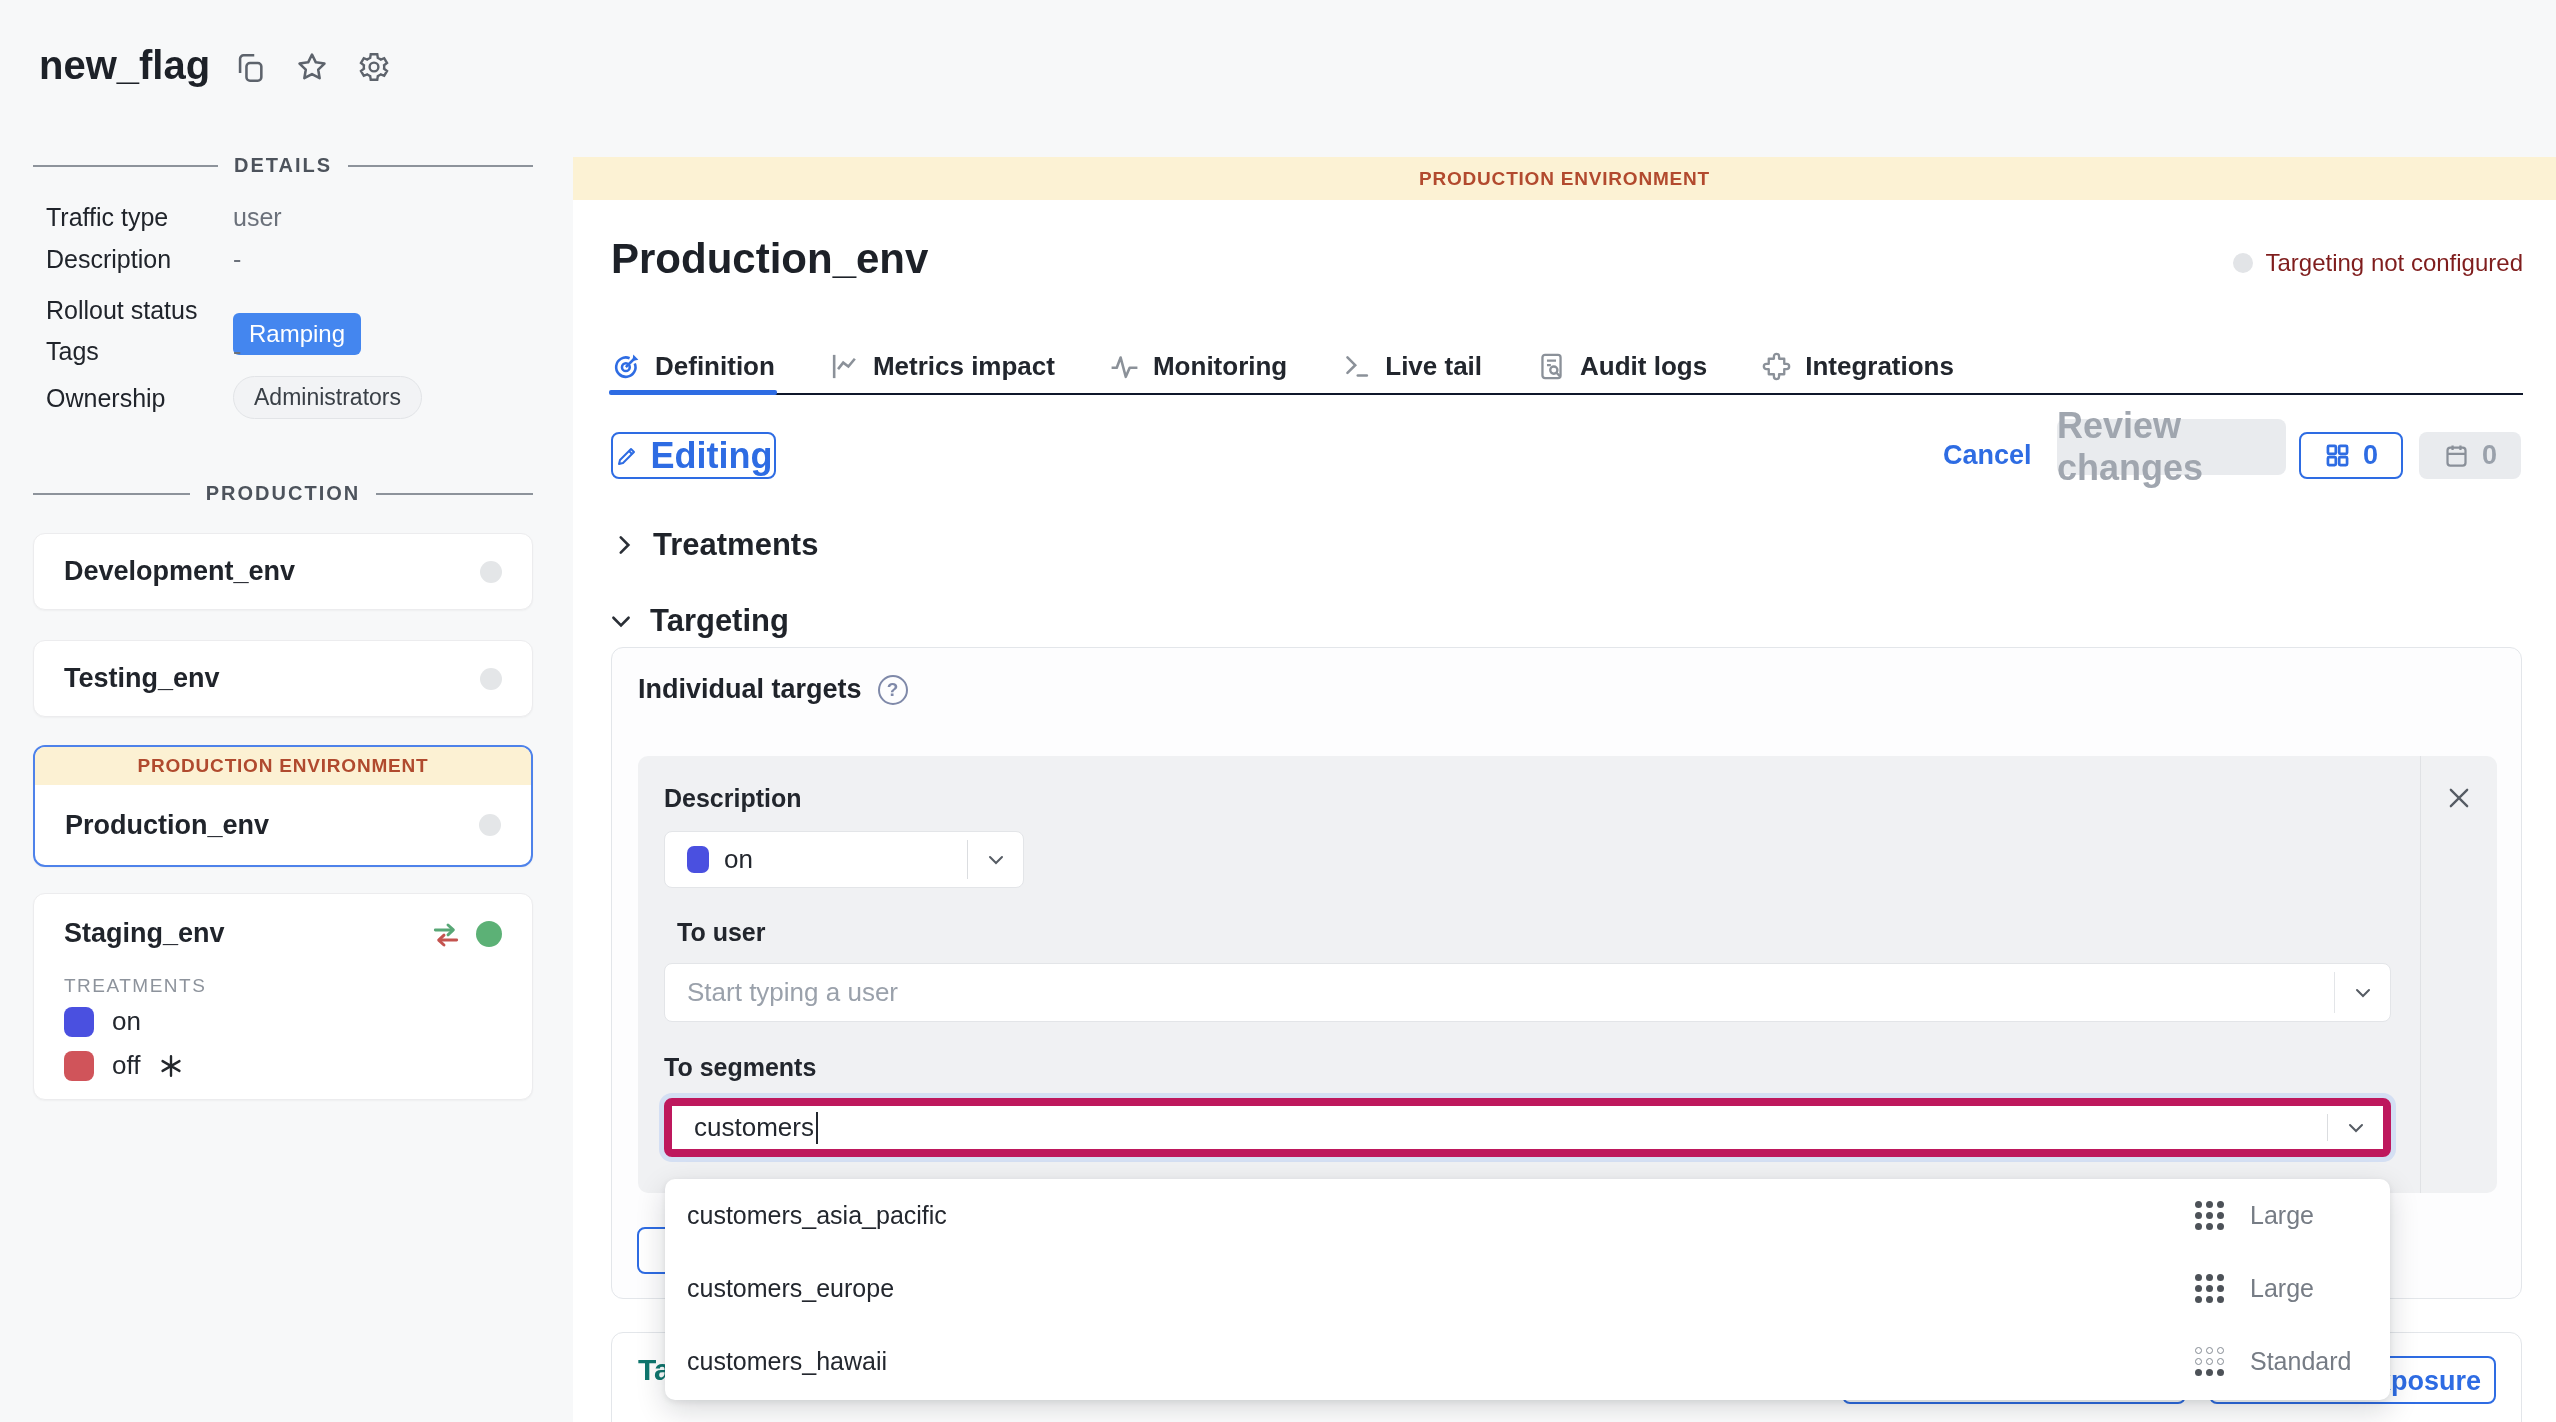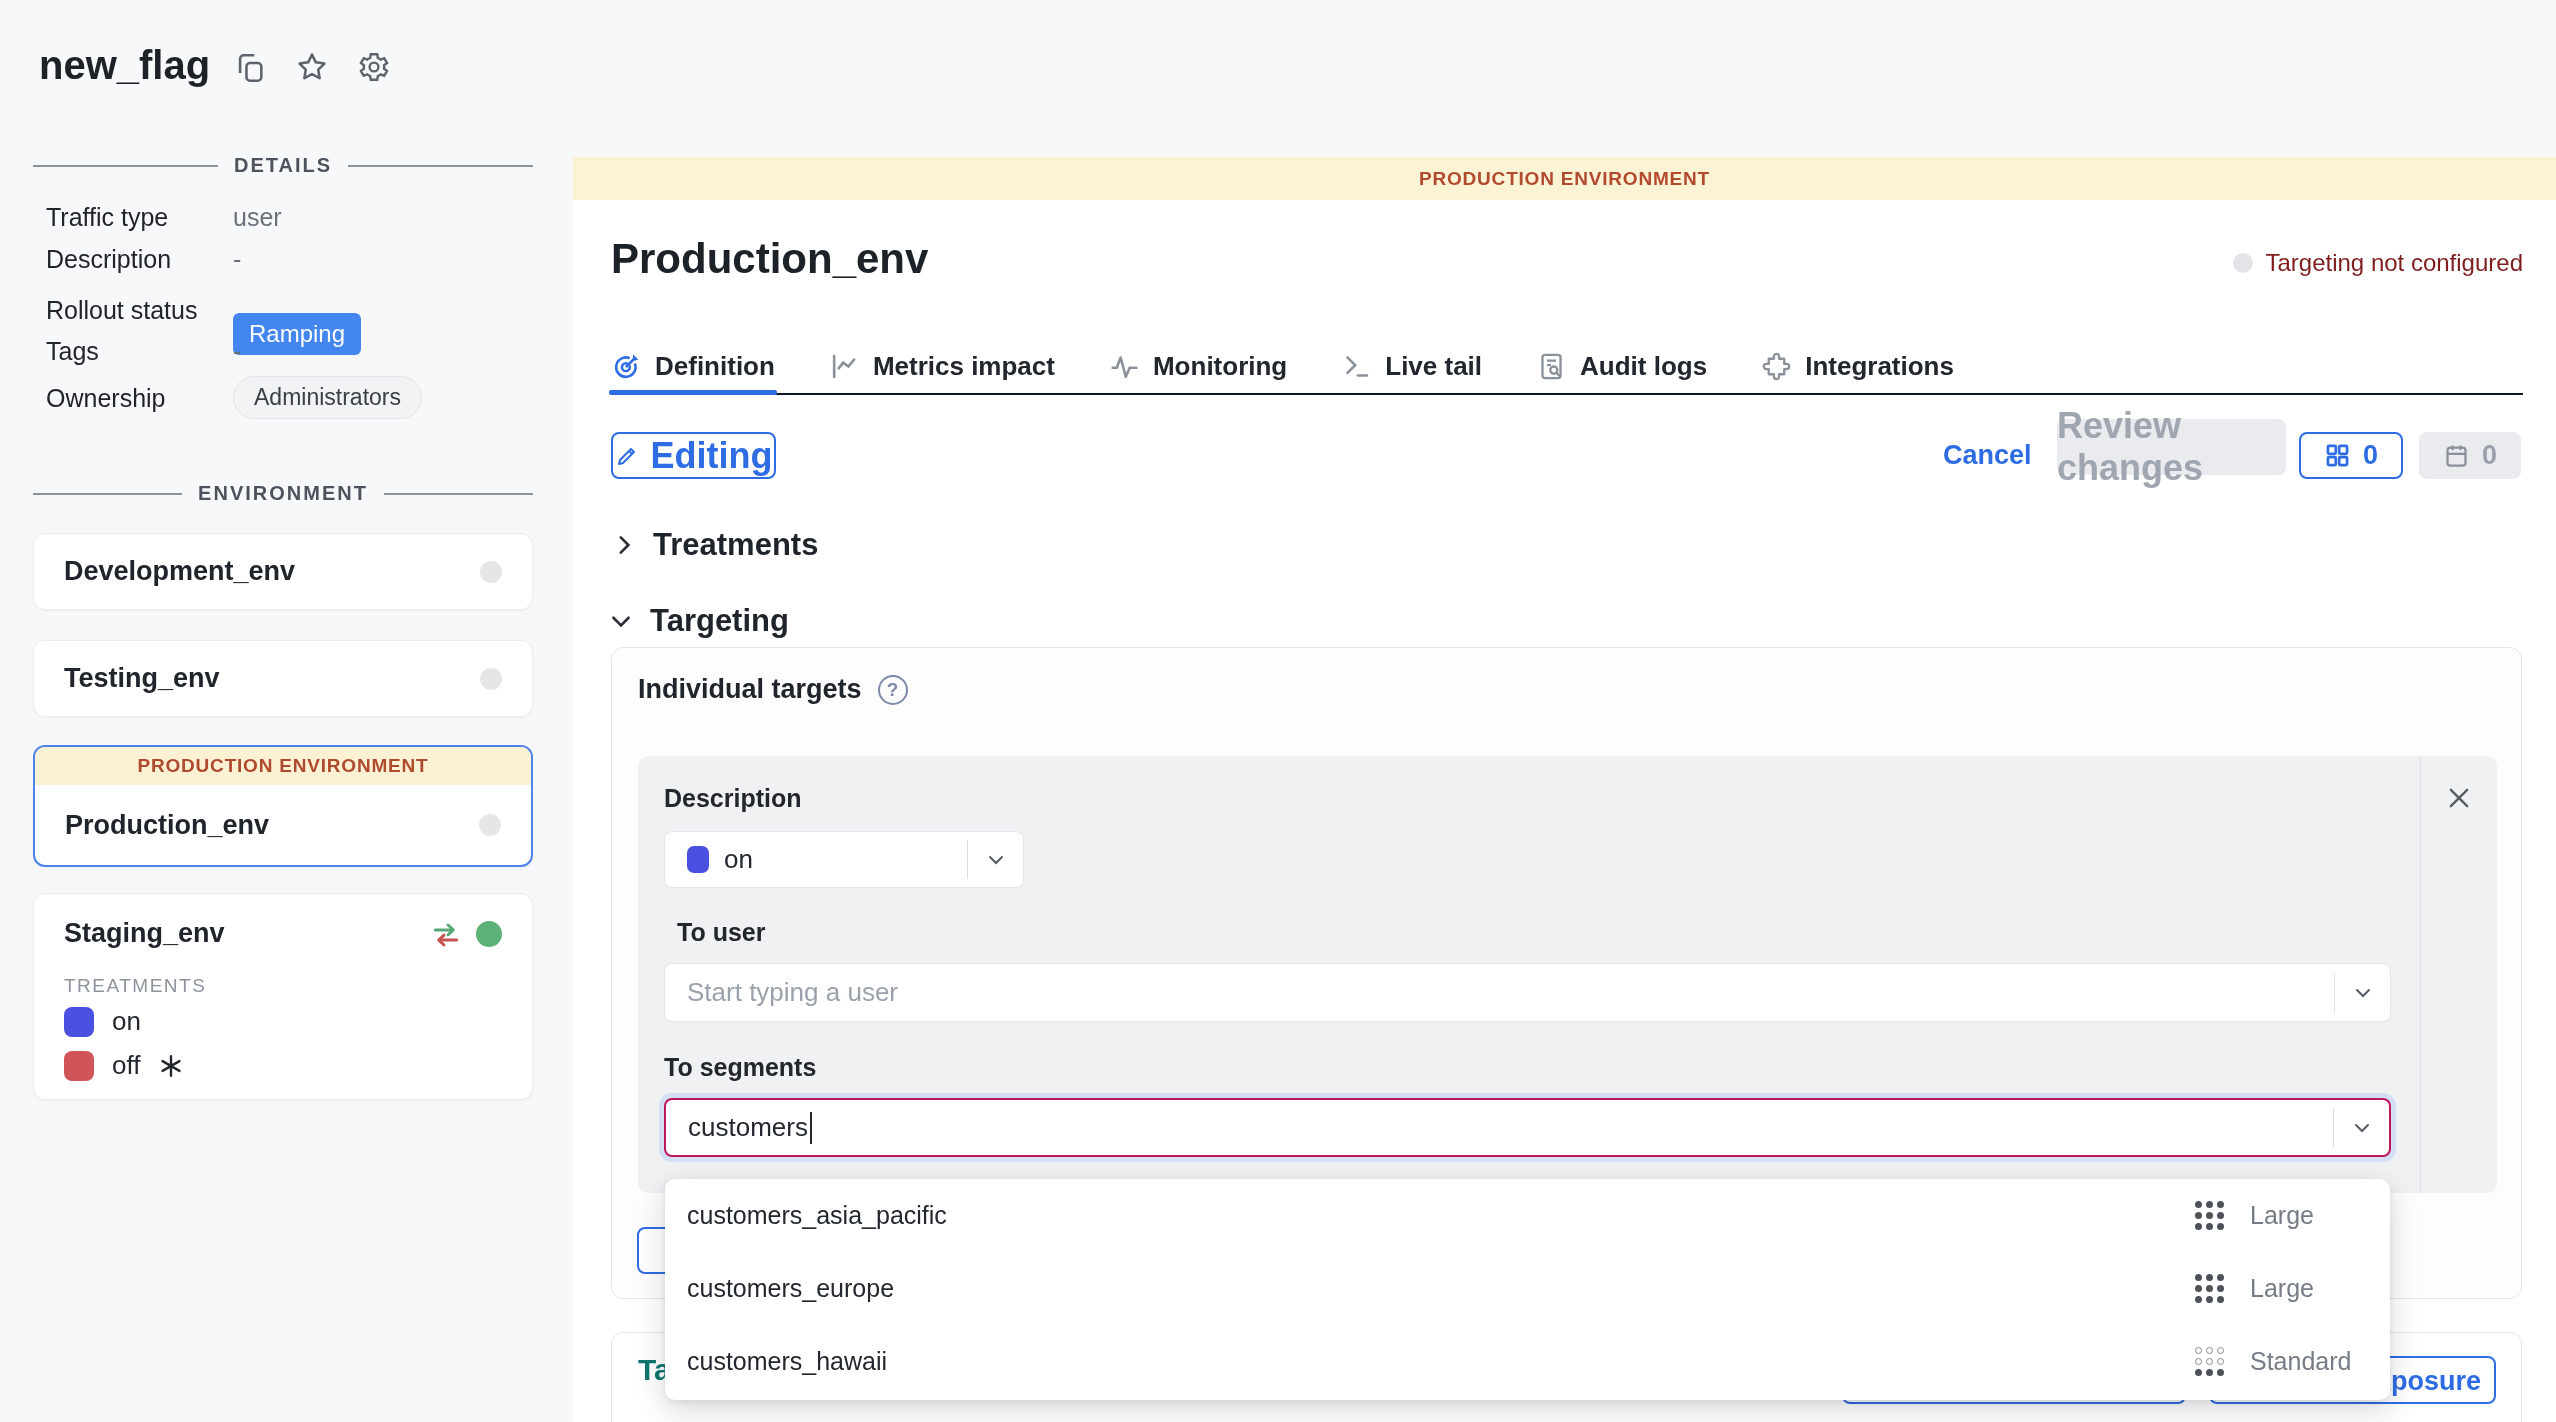--- a/index.html
+++ b/index.html
@@ -155,7 +155,7 @@
 
   <div class="abs divider" style="left:33px; top:482px;">
     <span class="line"></span>
-    <span class="divider-label">ENVIRONMENT</span>
+    <span class="divider-label">PRODUCTION</span>
     <span class="line"></span>
   </div>
 

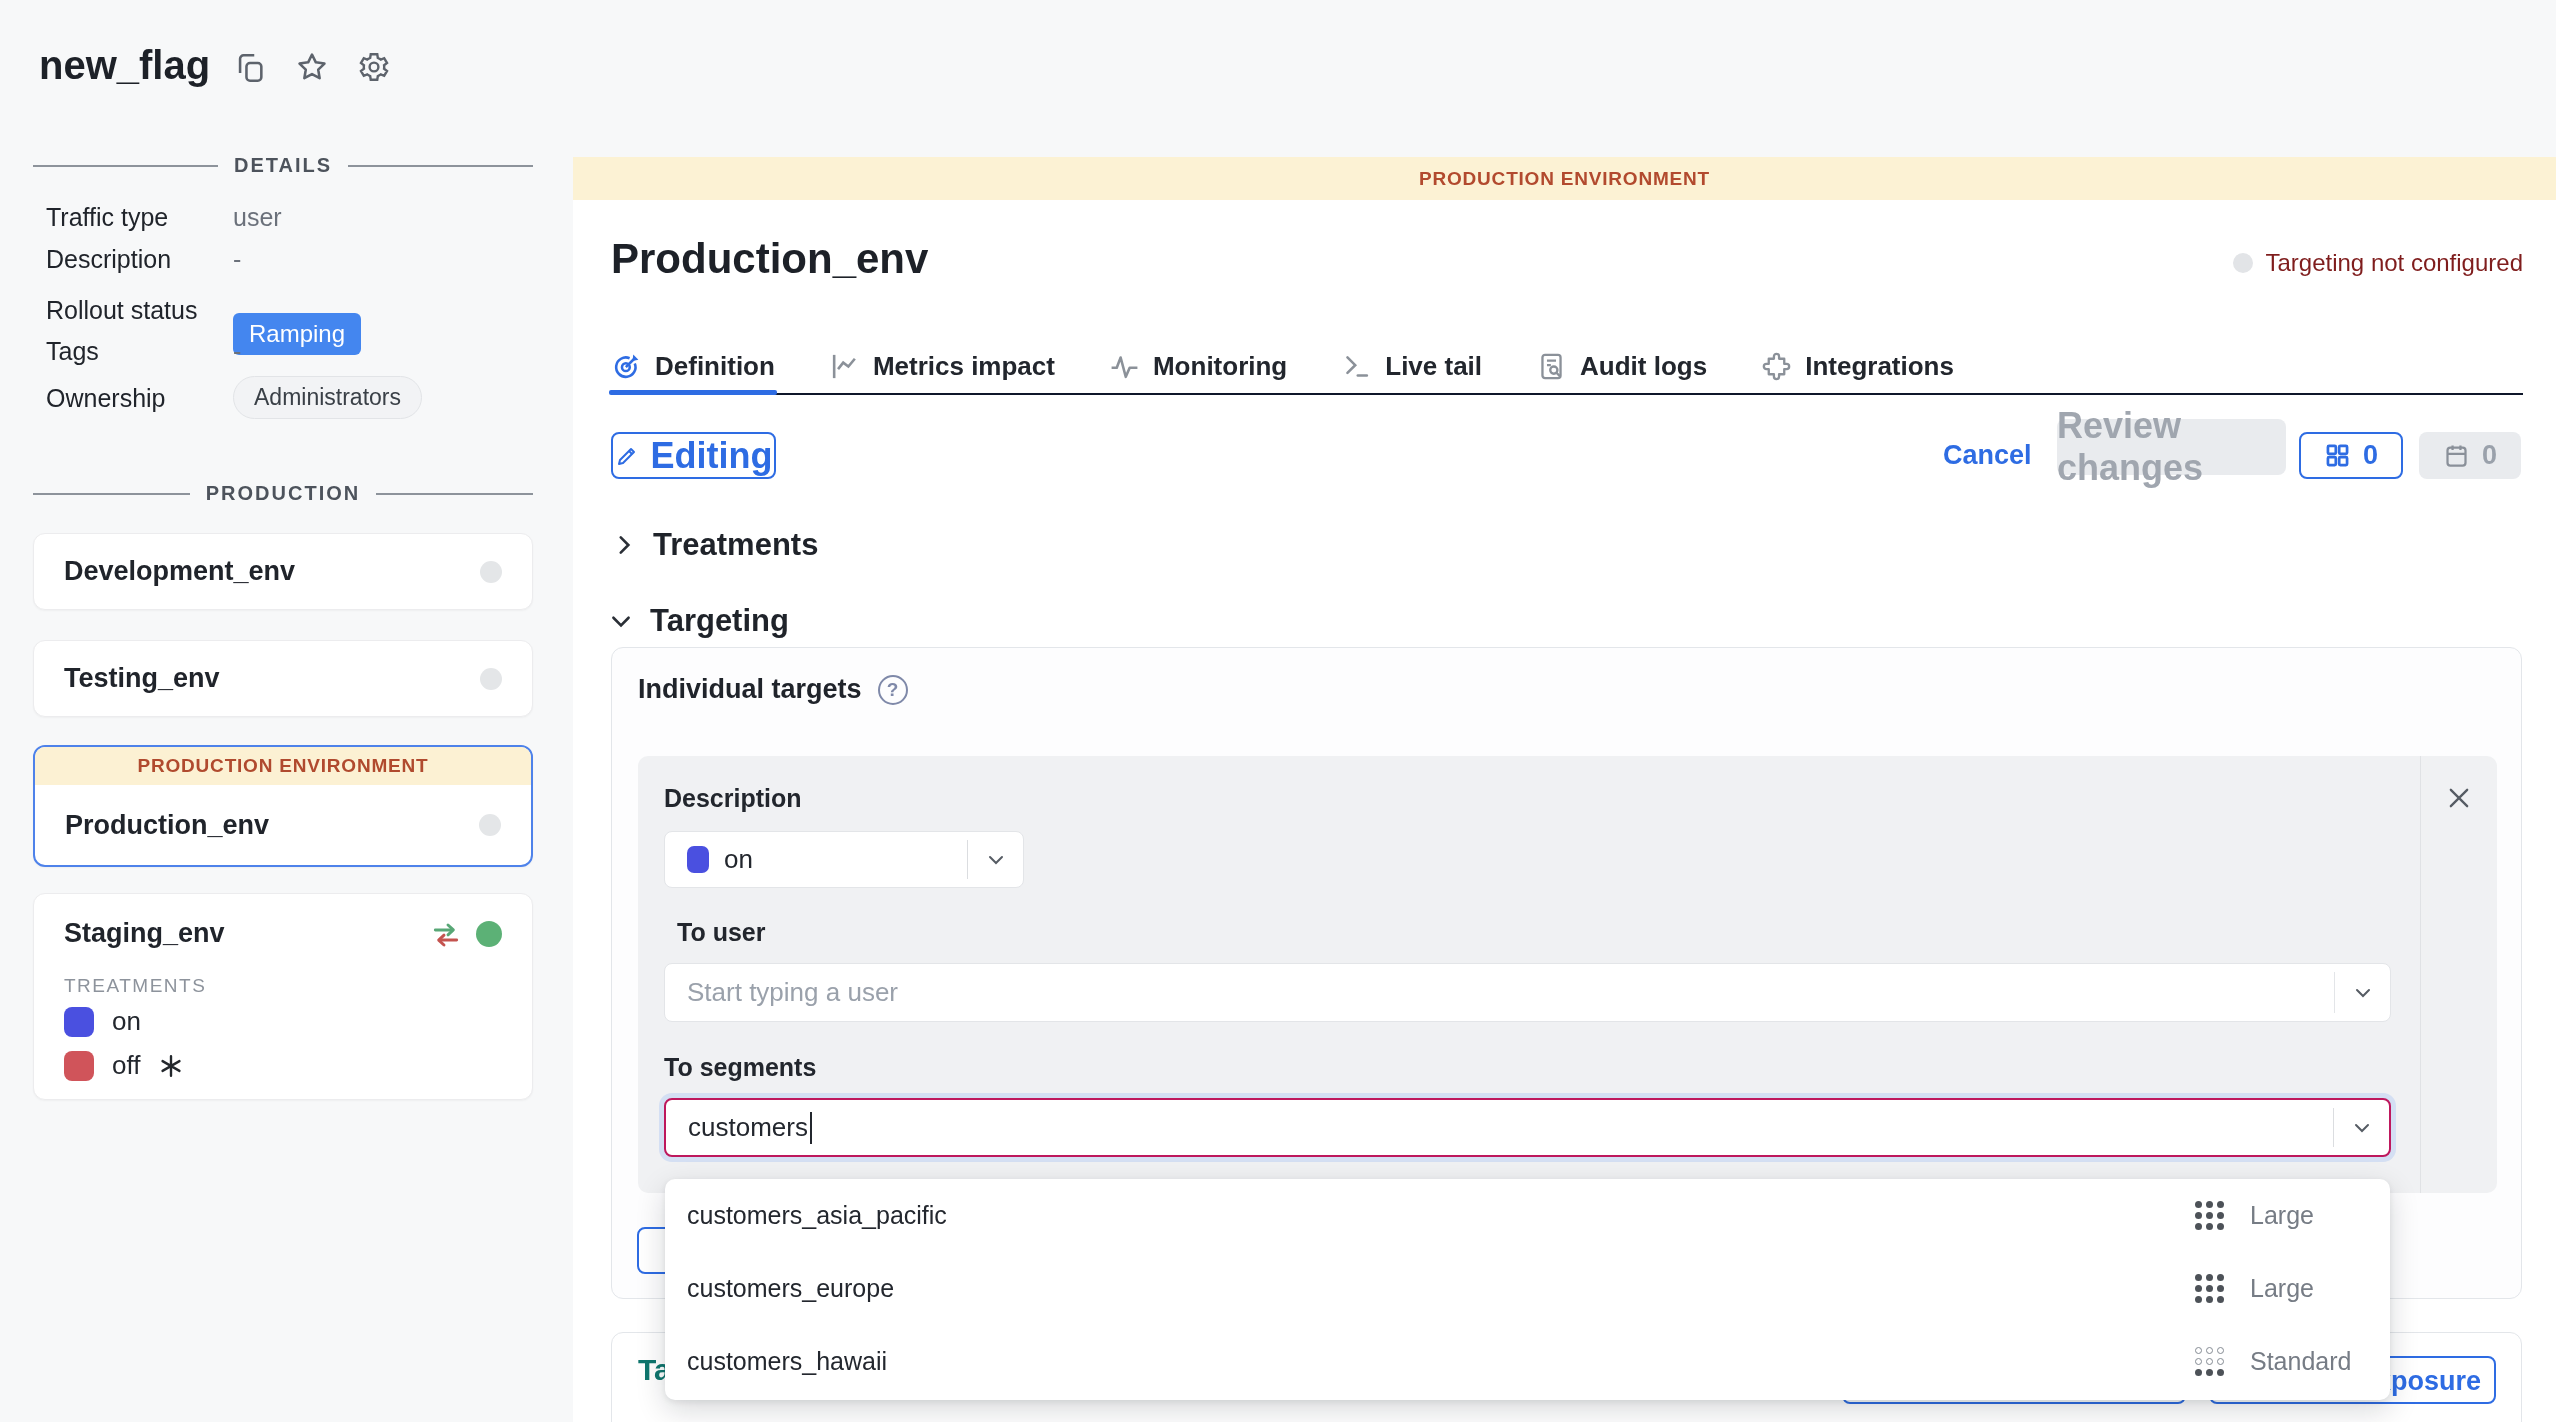--- a/index.html
+++ b/index.html
@@ -84,7 +84,7 @@
   .placeholder { font-size:26px; color:#9aa1ab; }
   .input-value { font-size:26px; color:#23272e; }
   .caret-bar { width:2px; height:32px; background:#23272e; margin-left:2px; }
-  .focused { border:2px solid #be185d; box-shadow:0 0 0 5px rgba(66,133,244,.16); }
+  .focused { border:8px solid #be185d; box-shadow:0 0 0 5px rgba(66,133,244,.16); }
 
   .dropdown { position:absolute; left:665px; top:1179px; width:1725px; height:221px; background:#fff;
               border-radius:10px; box-shadow:0 10px 30px rgba(15,20,30,.16), 0 2px 6px rgba(15,20,30,.08); z-index:30; }

